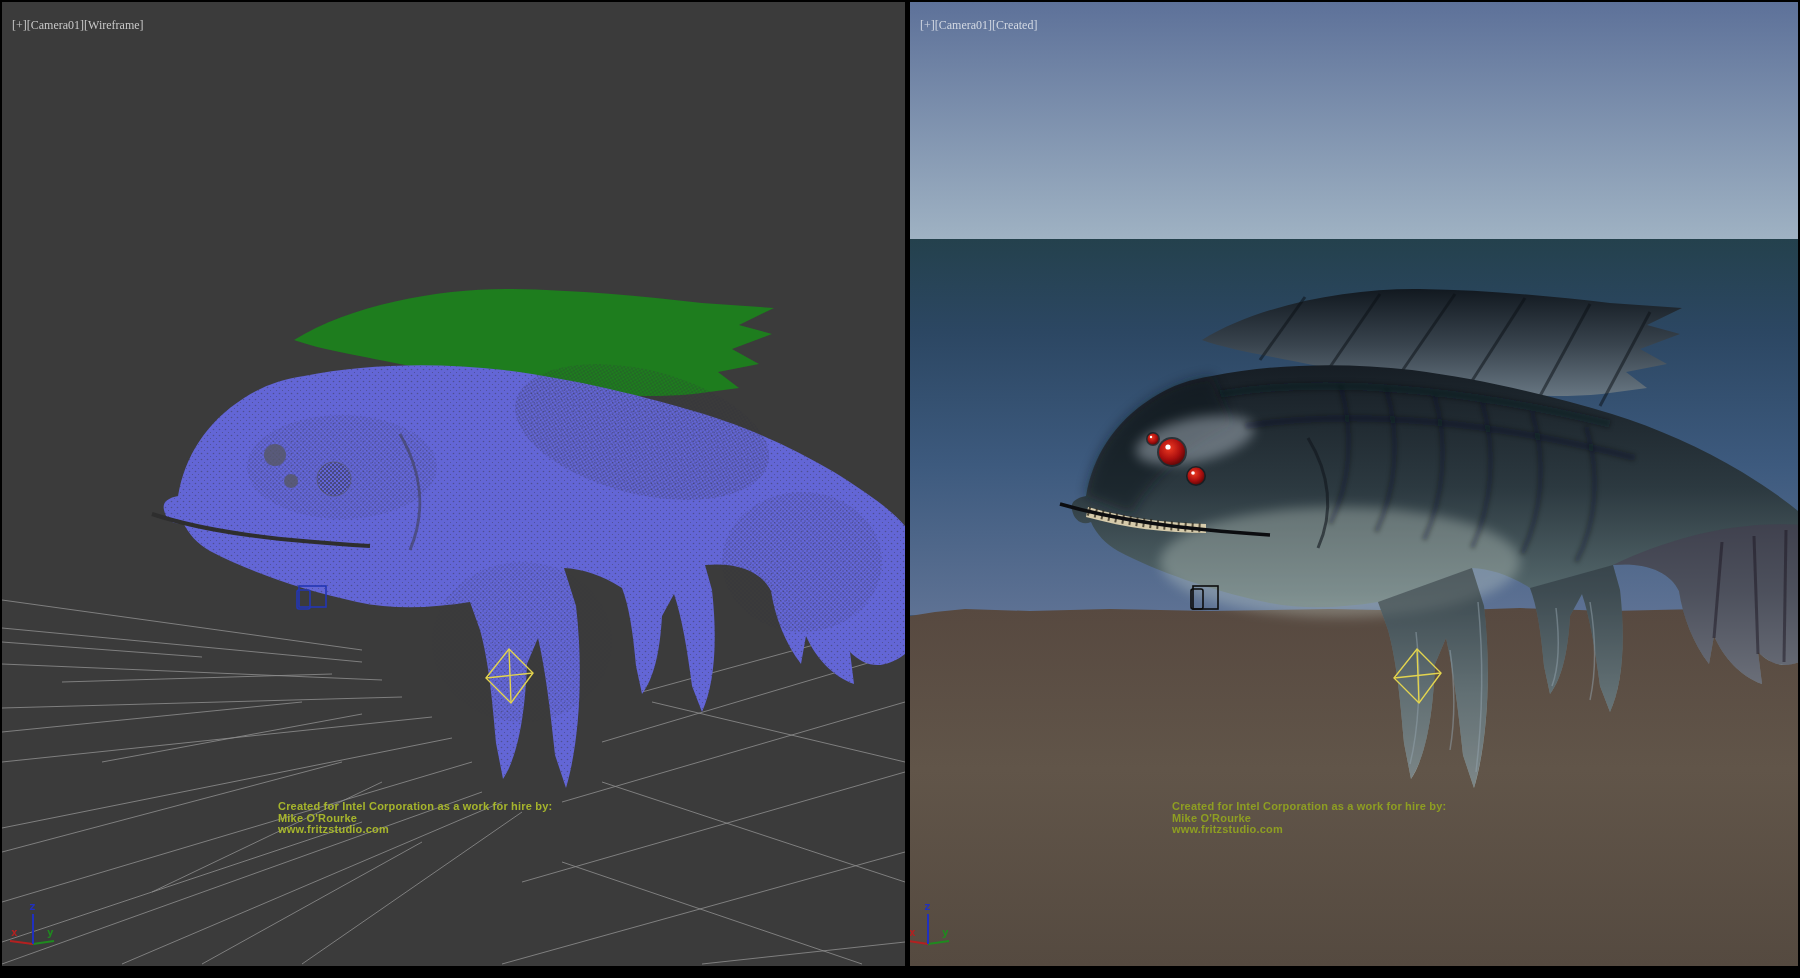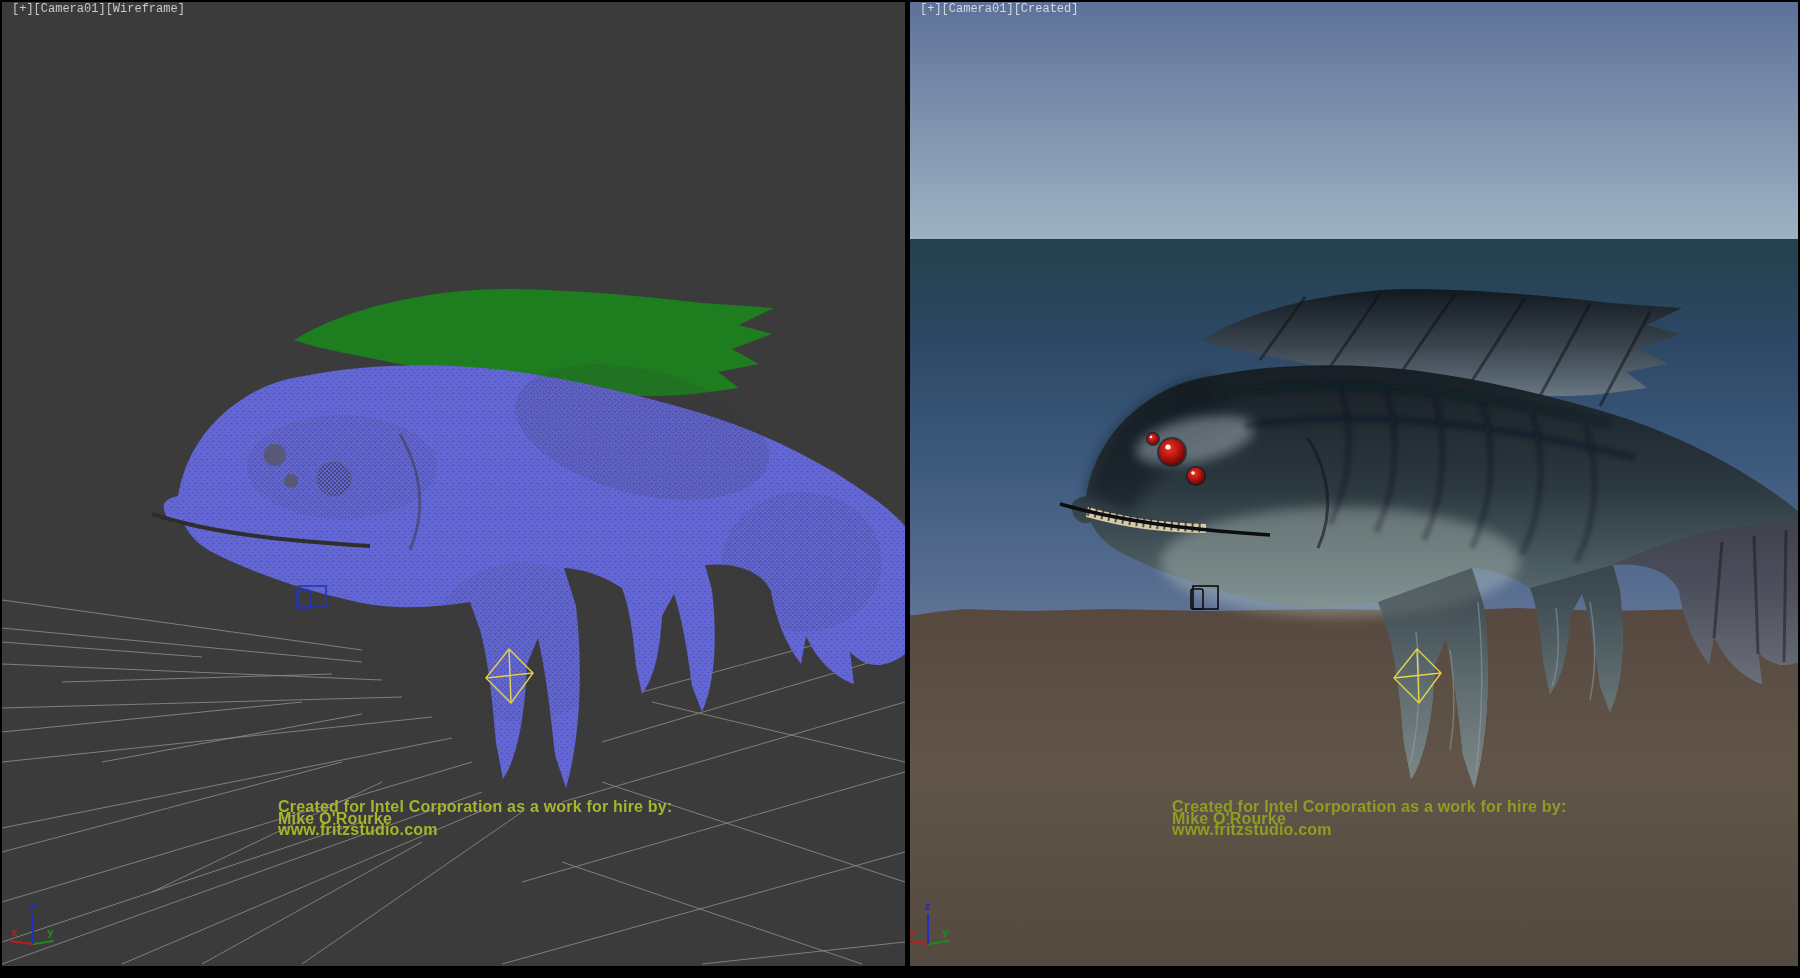--- a/index.html
+++ b/index.html
@@ -14,8 +14,8 @@
   .vp-svg{position:absolute;left:0;top:0;}
 
   .vp-label{
-    position:absolute;left:10px;top:0;
-    font-family:Liberation Mono, monospace;
+    position:absolute;left:10px;top:16px;
+    font-family:Liberation Serif, serif;
     font-size:12px;line-height:14px;letter-spacing:0px;
     user-select:none;white-space:nowrap;
   }

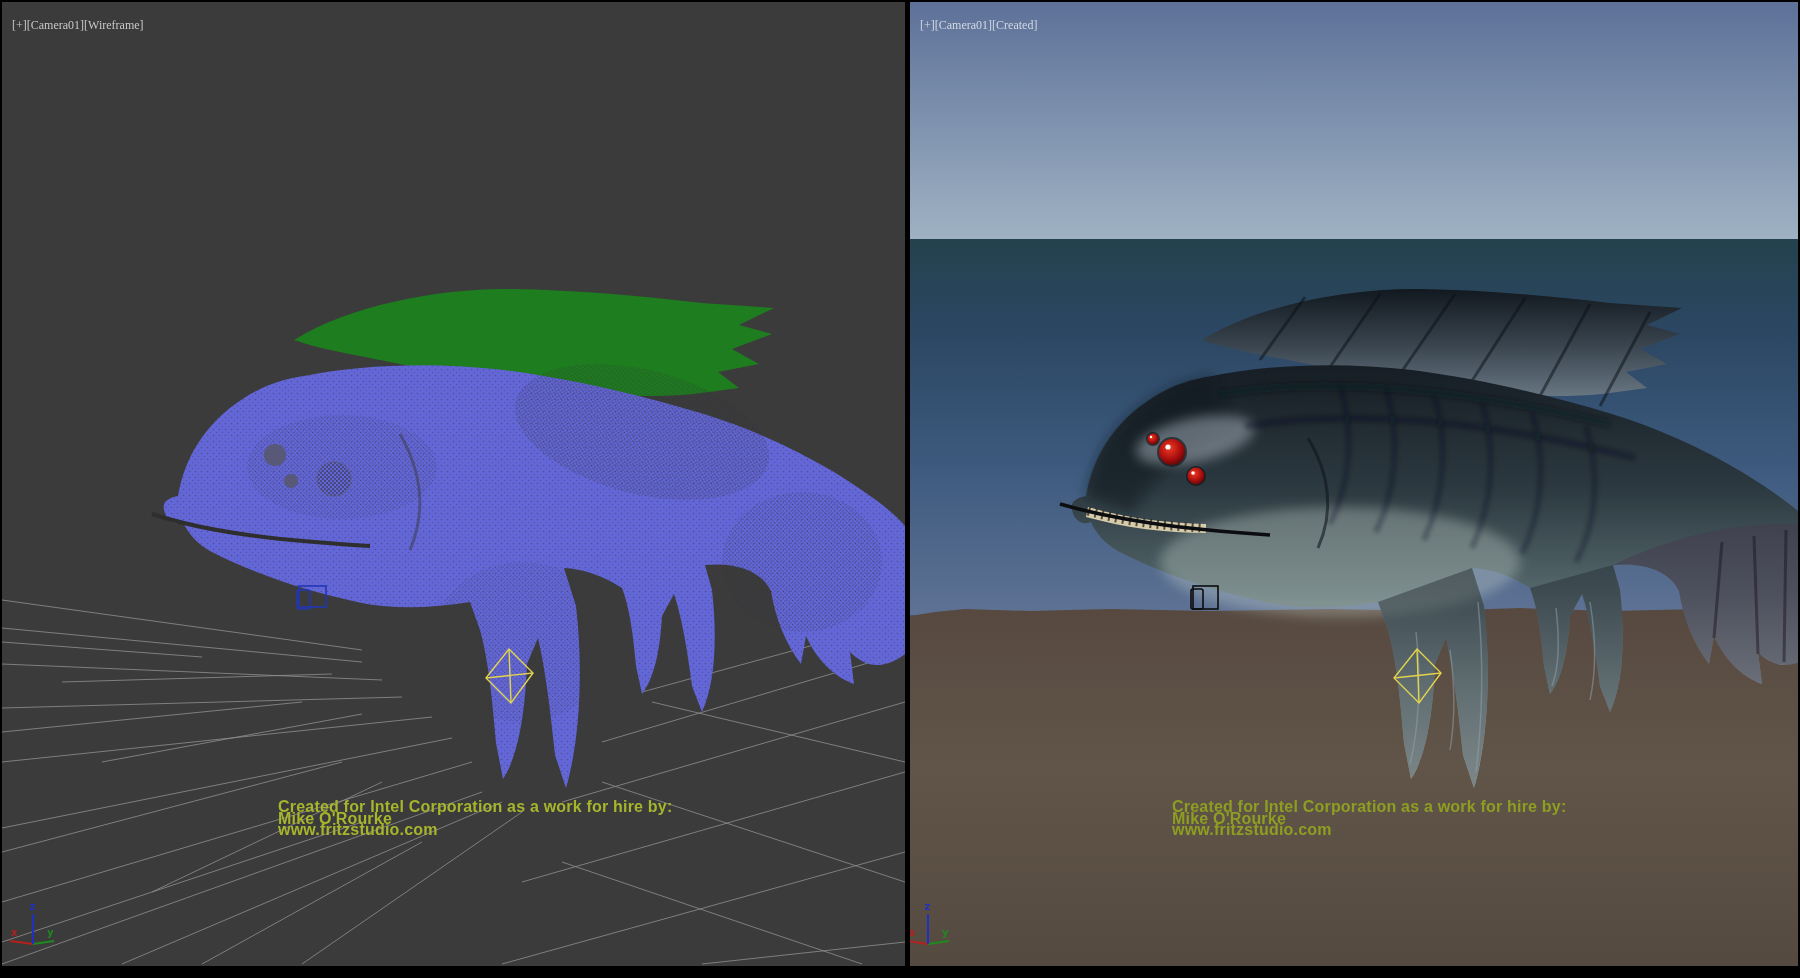--- a/index.html
+++ b/index.html
@@ -25,7 +25,7 @@
 
   .watermark{
     position:absolute;top:799px;
-    font-size:16px;line-height:11.5px;font-weight:bold;
+    font-size:11px;line-height:11.5px;font-weight:bold;
     letter-spacing:0.2px;white-space:nowrap;
   }
   #vp-left .watermark{left:276px;color:var(--watermark_left,#a6b52c);}

